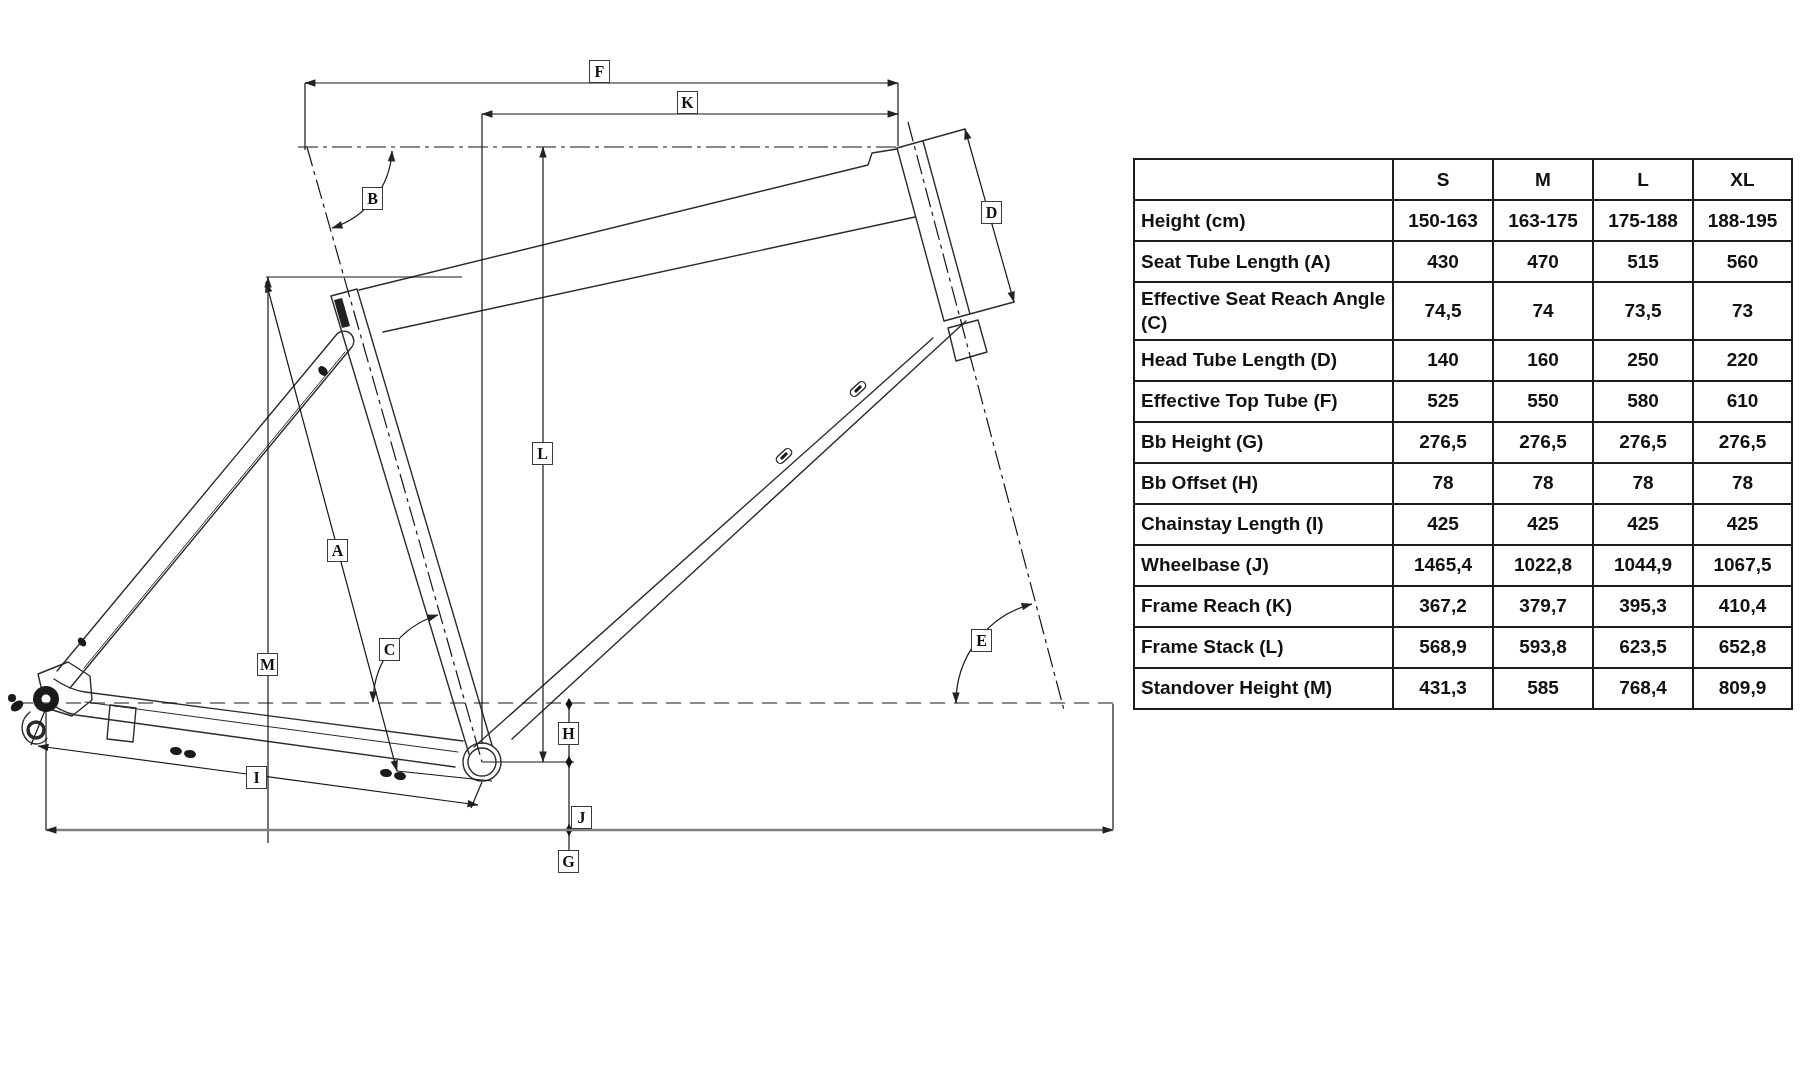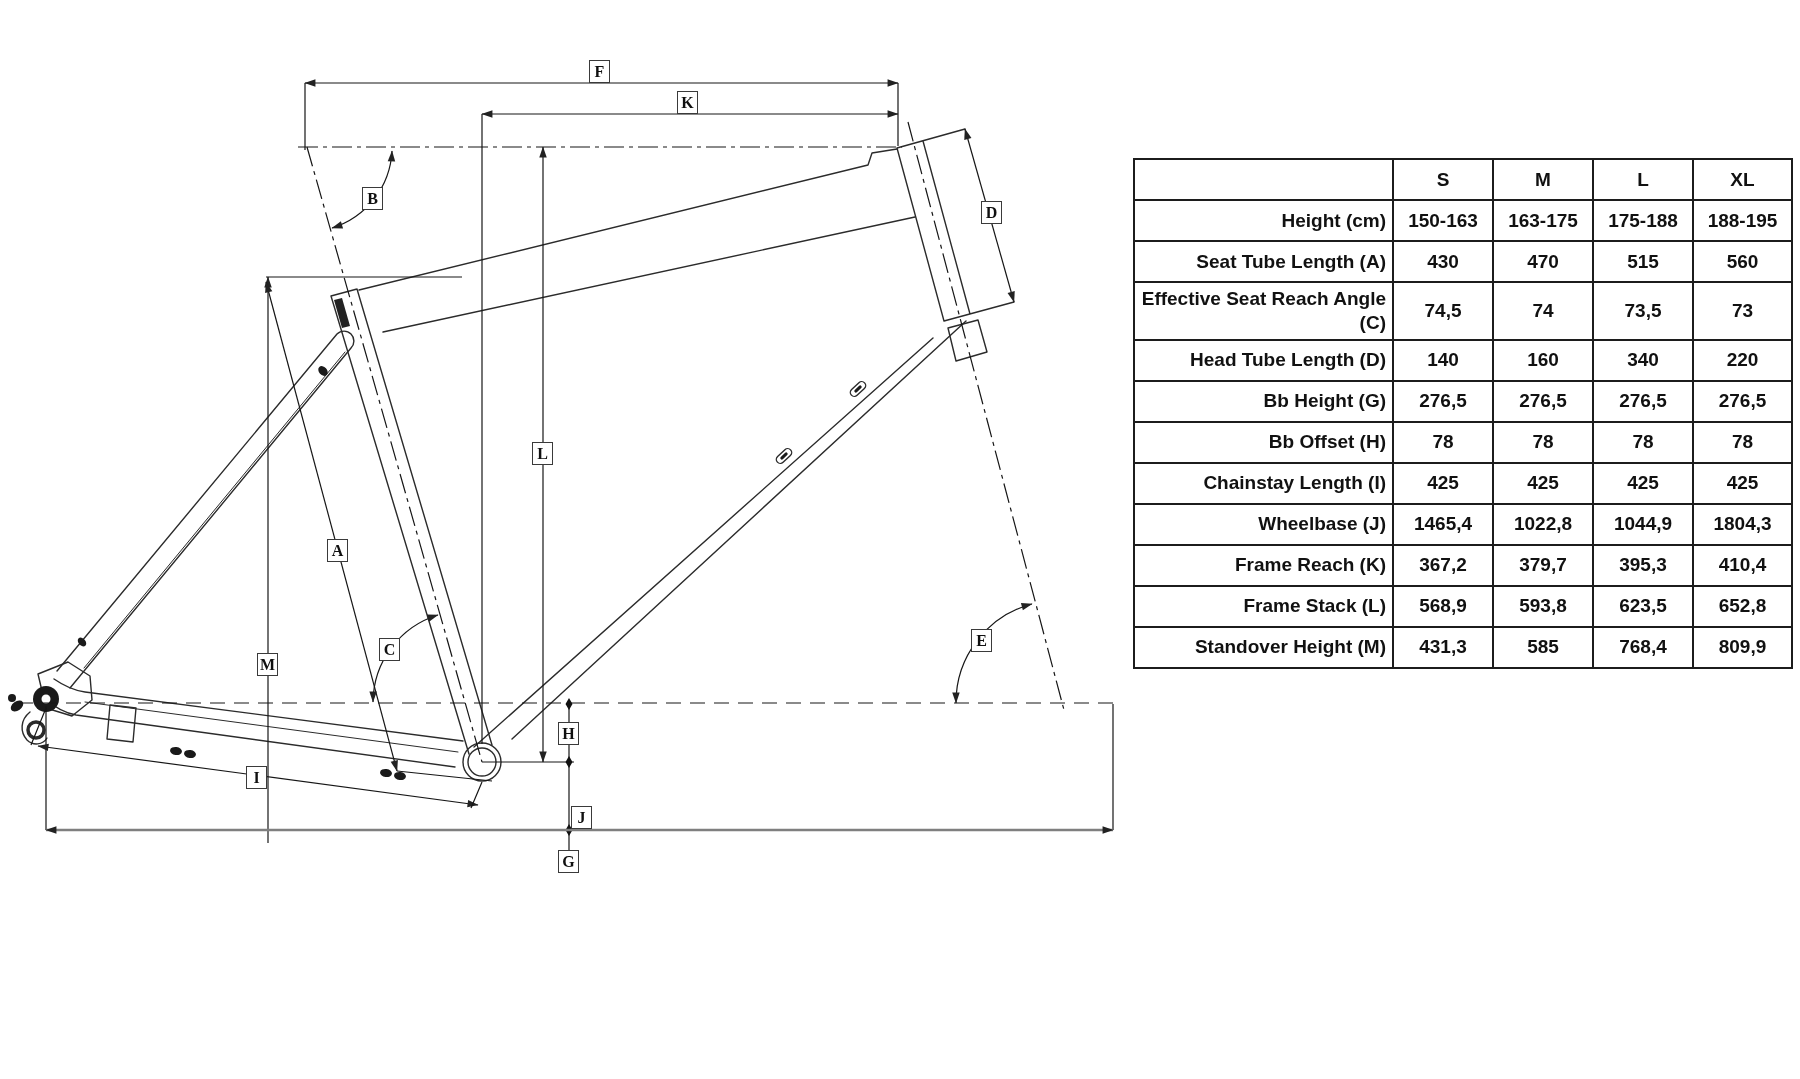--- a/index.html
+++ b/index.html
@@ -21,7 +21,7 @@
     font-family:"Liberation Sans",sans-serif;font-size:19px;font-weight:700;color:#111;}
   #geo-table th,#geo-table td{border:2px solid #1c1c1c;padding:4px 6px;
     height:41px;box-sizing:border-box;line-height:1.25;background:#fff;}
-  #geo-table .lbl{text-align:right;}
+  #geo-table .lbl{text-align:left;}
   #geo-table .val,#geo-table th{text-align:center;}
 </style>
 </head>

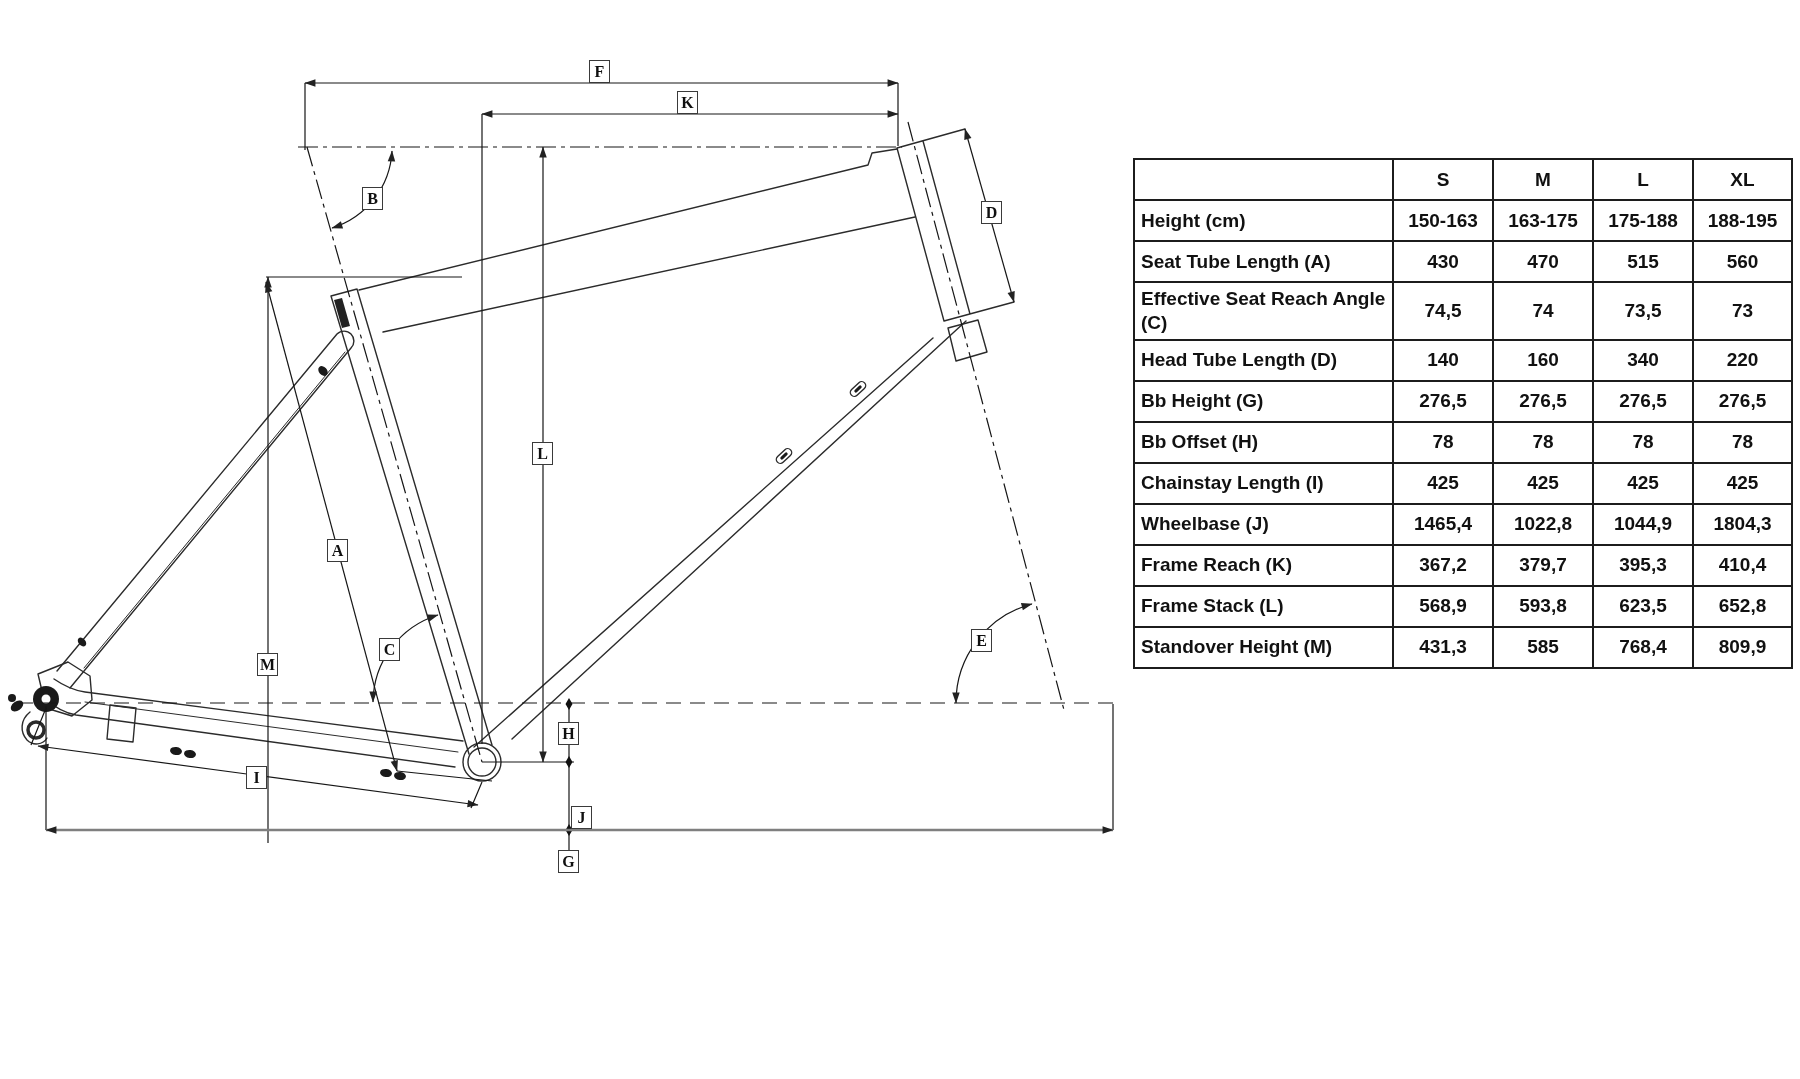--- a/index.html
+++ b/index.html
@@ -186,7 +186,7 @@
         <td class="lbl">Head Tube Length (D)</td>
         <td class="val">140</td>
         <td class="val">160</td>
-        <td class="val">340</td>
+        <td class="val">250</td>
         <td class="val">220</td>
       </tr>
       <tr>

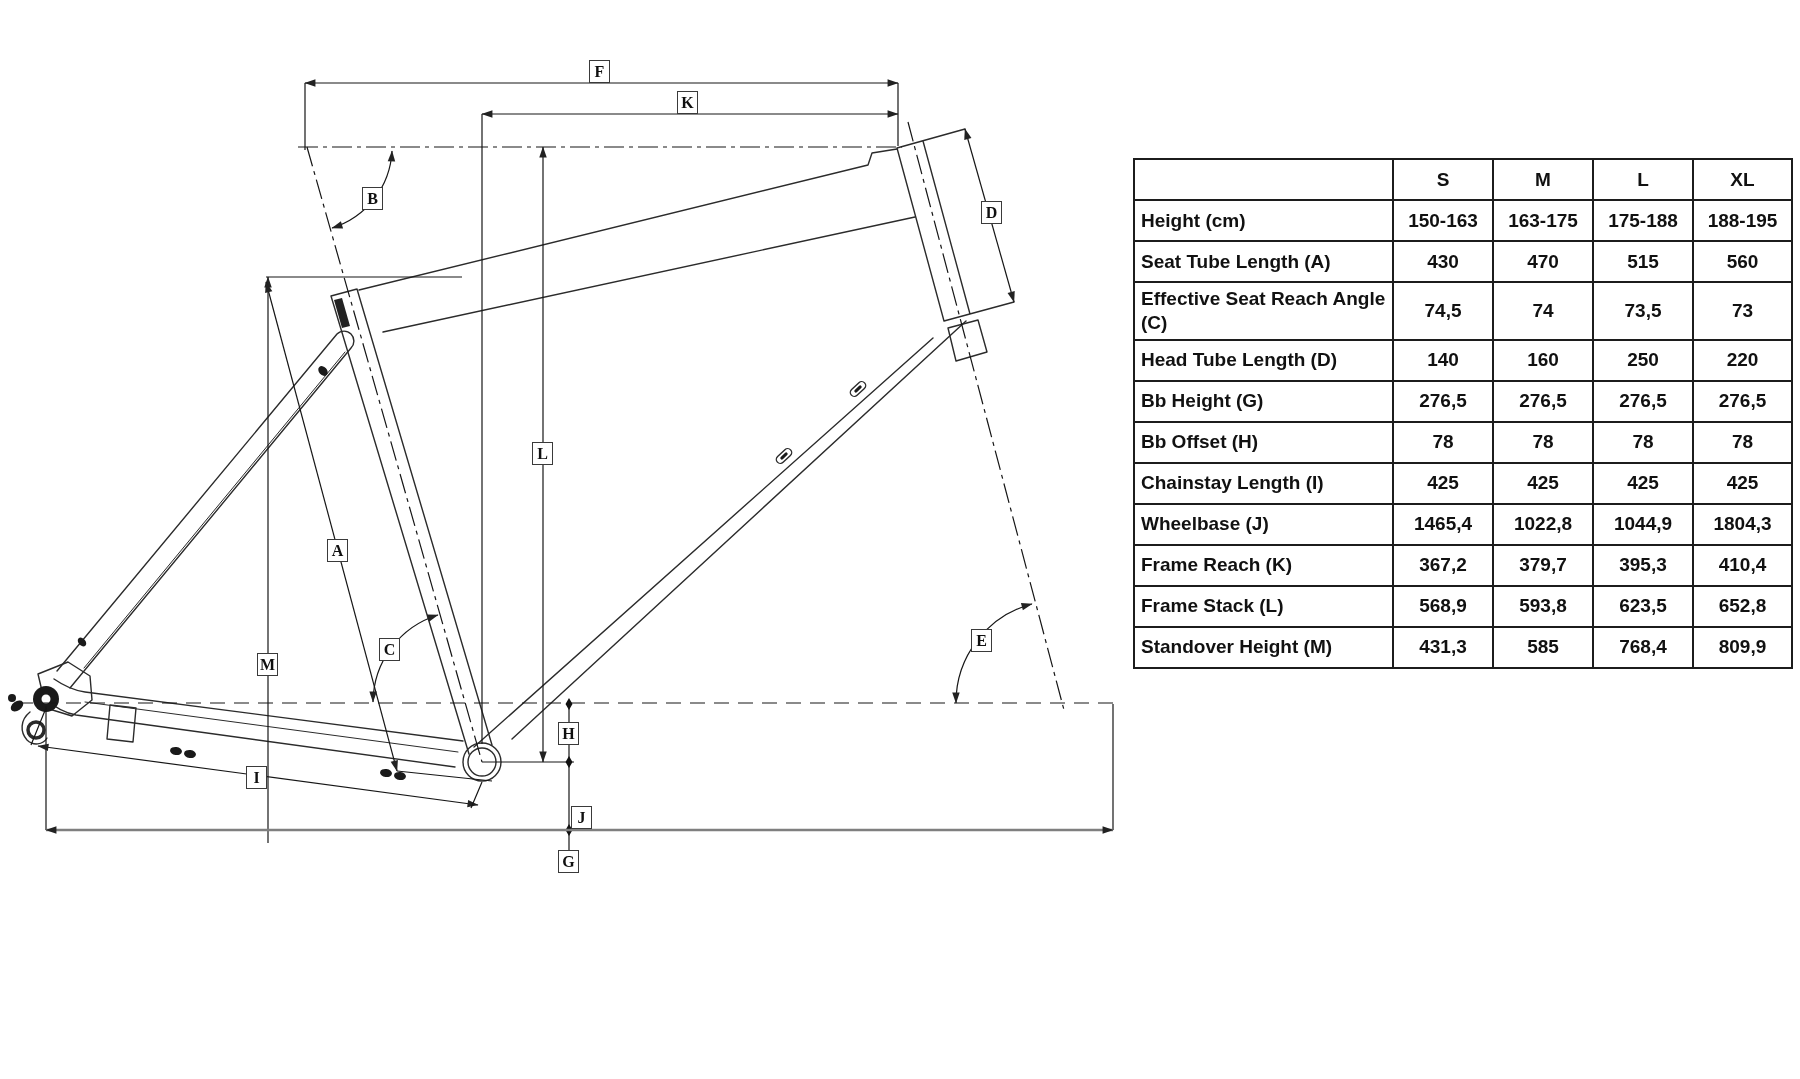--- a/index.html
+++ b/index.html
@@ -190,6 +190,13 @@
         <td class="val">220</td>
       </tr>
       <tr>
+        <td class="lbl">Effective Top Tube (F)</td>
+        <td class="val">525</td>
+        <td class="val">550</td>
+        <td class="val">580</td>
+        <td class="val">610</td>
+      </tr>
+      <tr>
         <td class="lbl">Bb Height (G)</td>
         <td class="val">276,5</td>
         <td class="val">276,5</td>

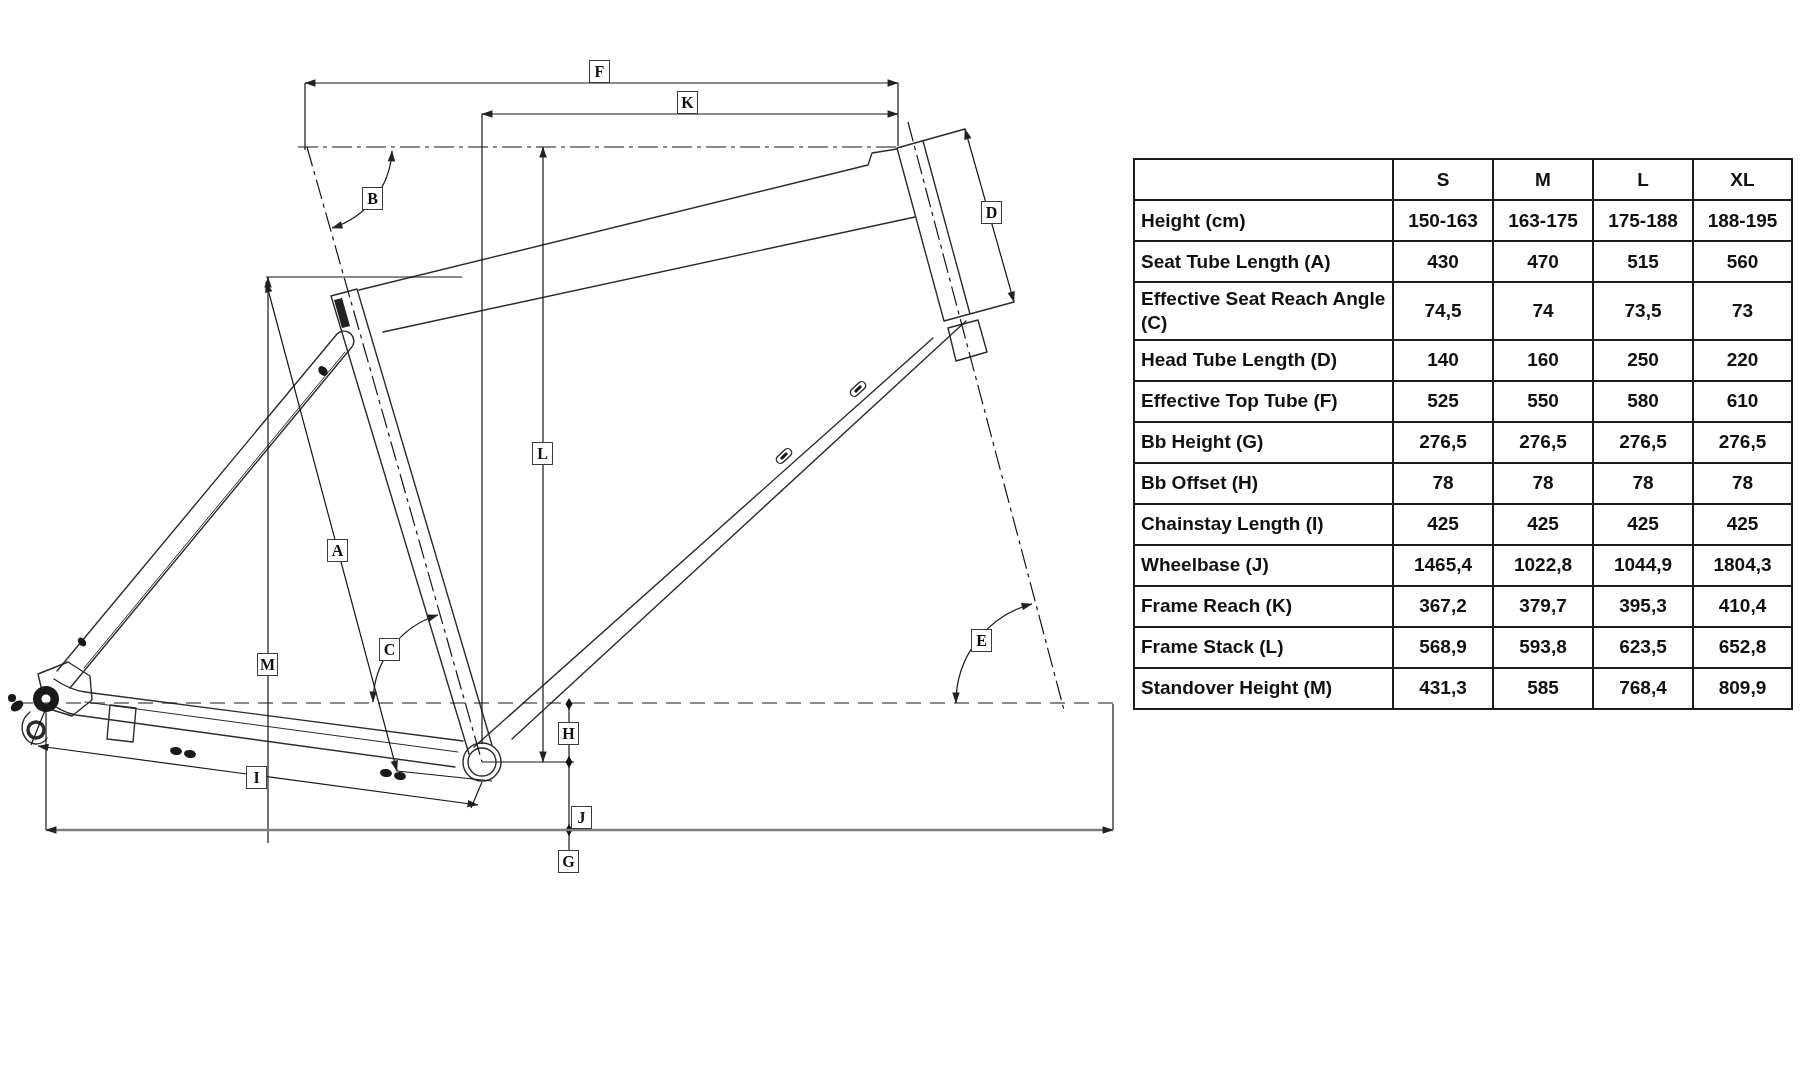--- a/index.html
+++ b/index.html
@@ -222,7 +222,7 @@
         <td class="val">1465,4</td>
         <td class="val">1022,8</td>
         <td class="val">1044,9</td>
-        <td class="val">1804,3</td>
+        <td class="val">1067,5</td>
       </tr>
       <tr>
         <td class="lbl">Frame Reach (K)</td>

